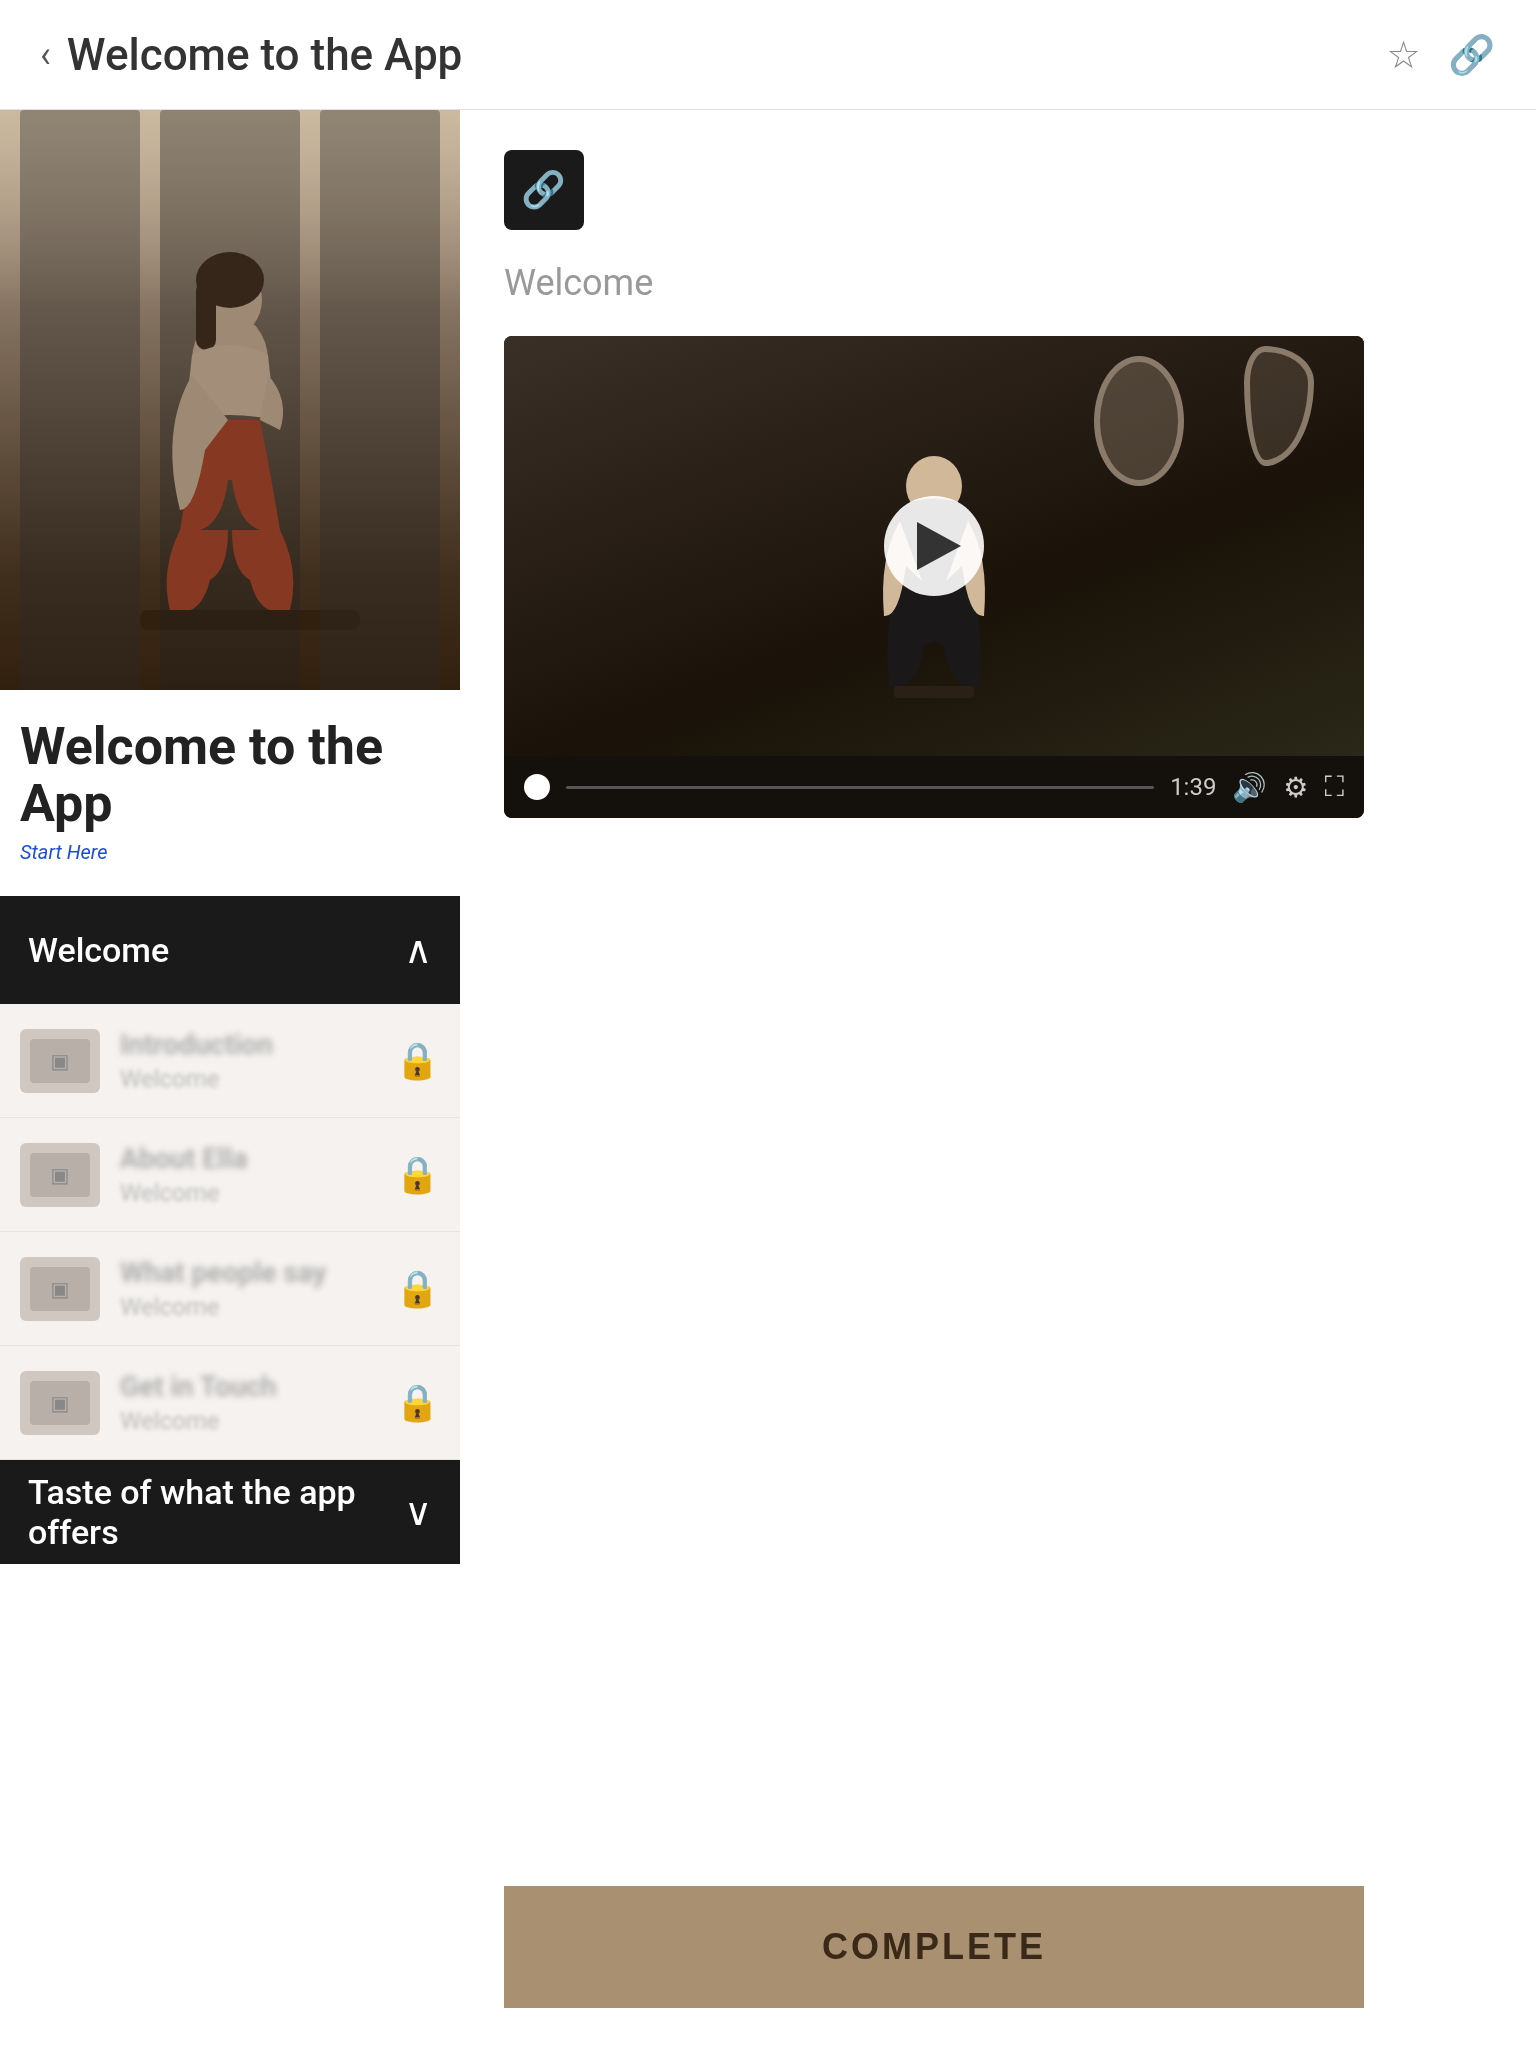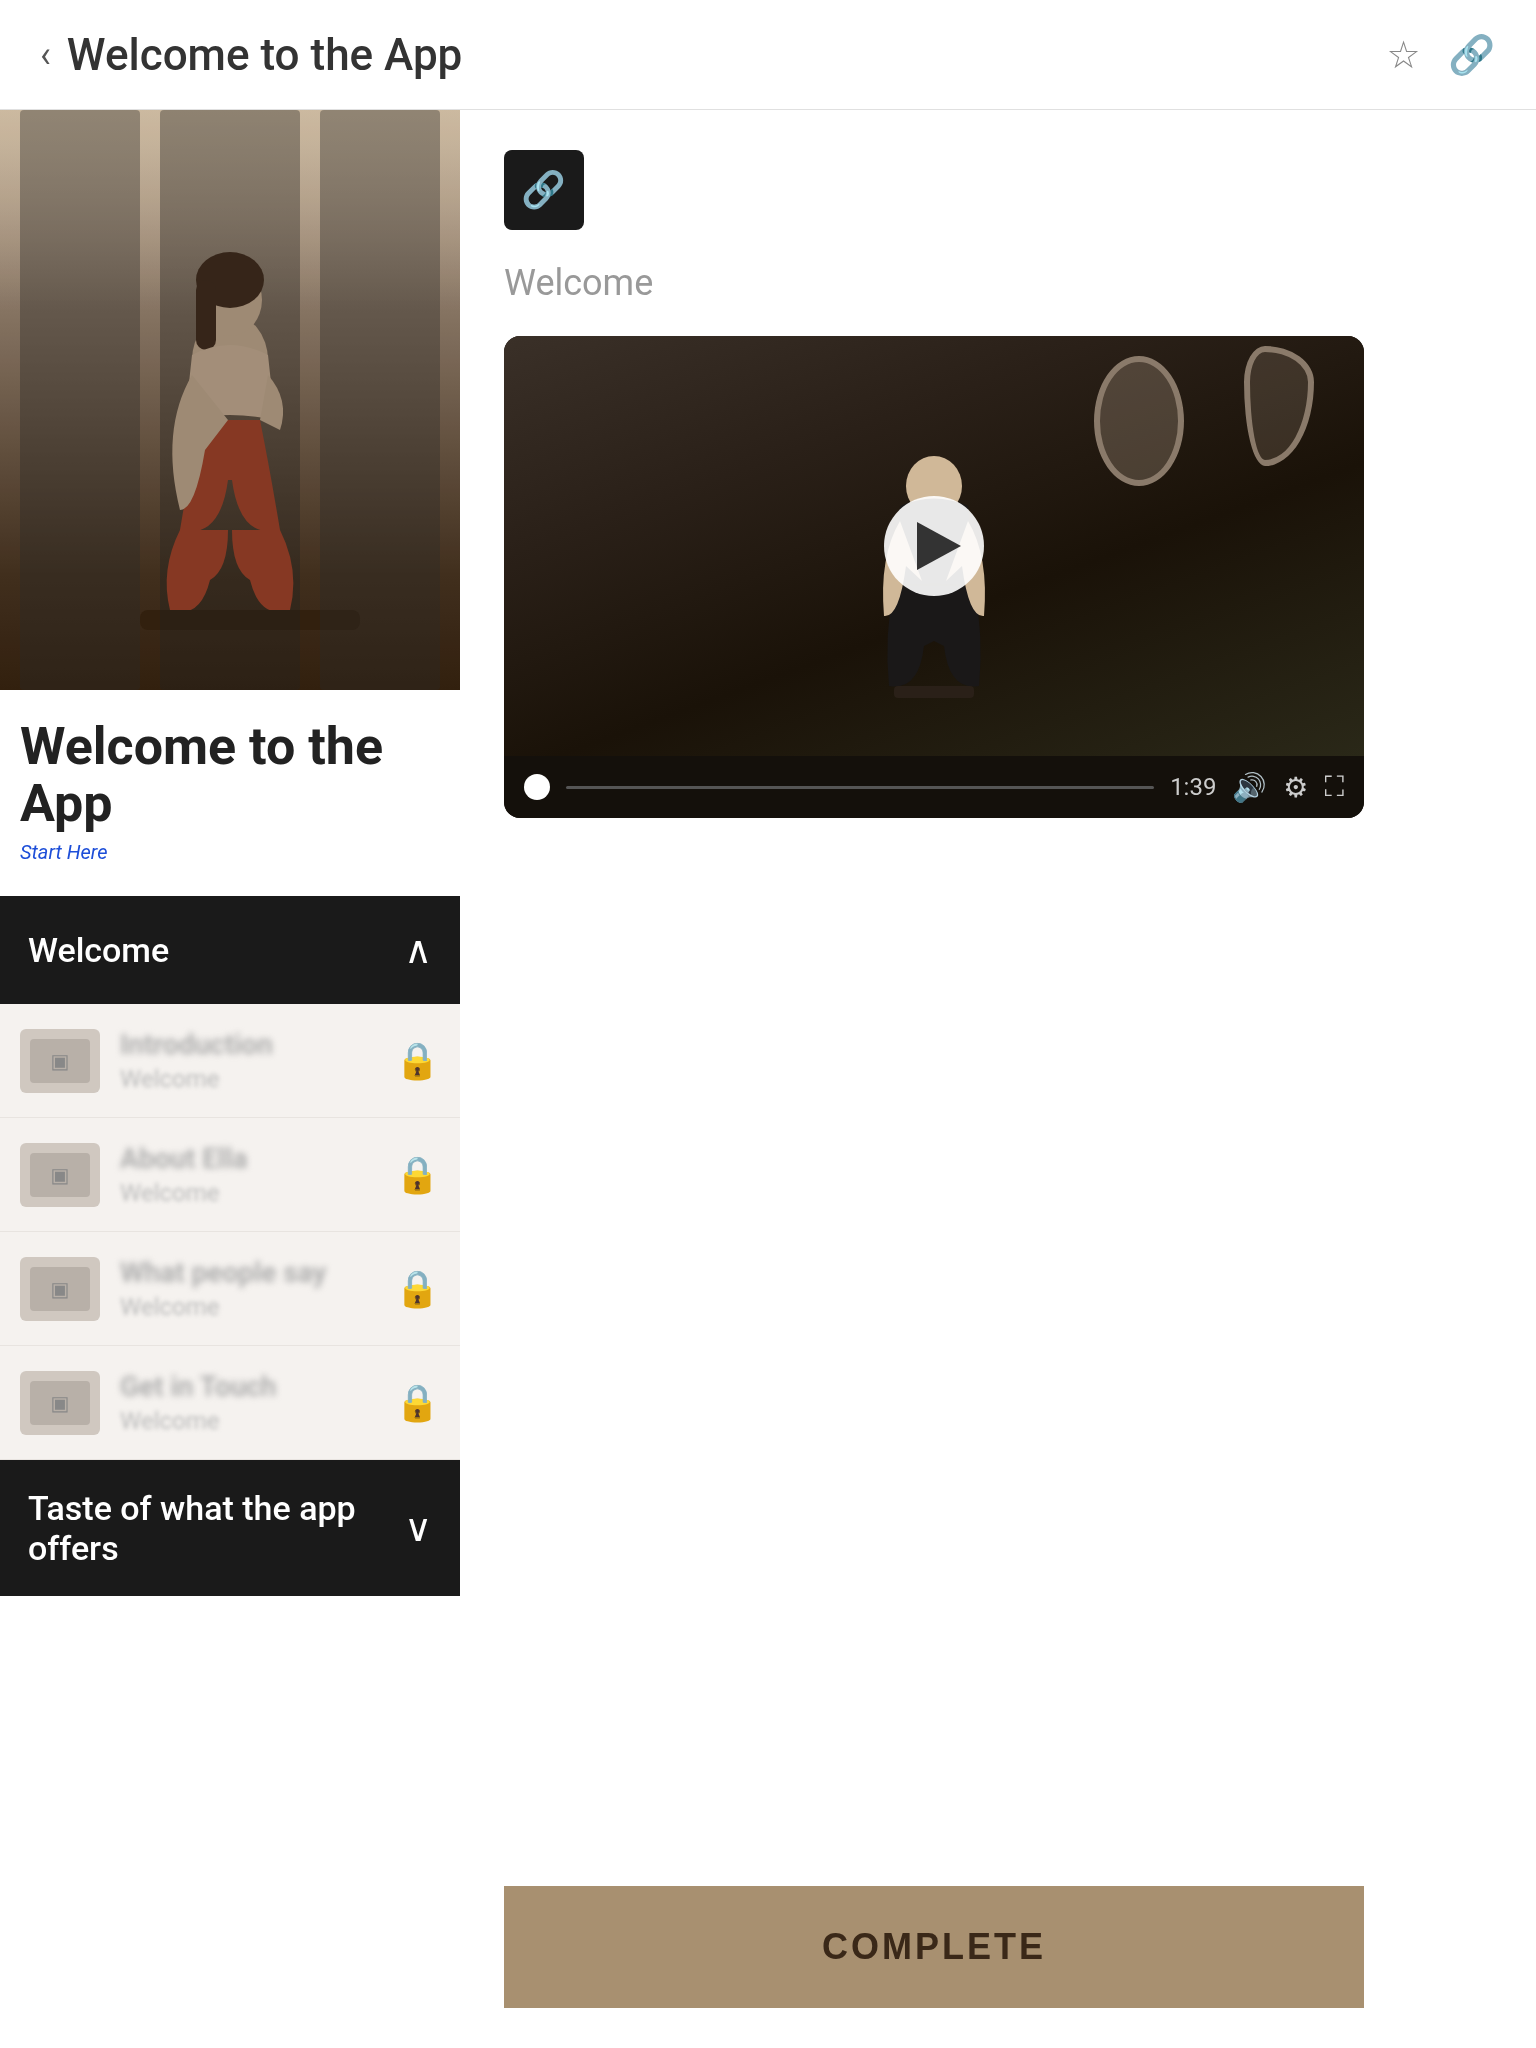--- a/index.html
+++ b/index.html
@@ -229,7 +229,7 @@
       width: 100%;
       max-width: 860px;
       background: #1a1510;
-      border-radius: 16px;
+      border-radius: 8px;
       overflow: hidden;
       position: relative;
     }

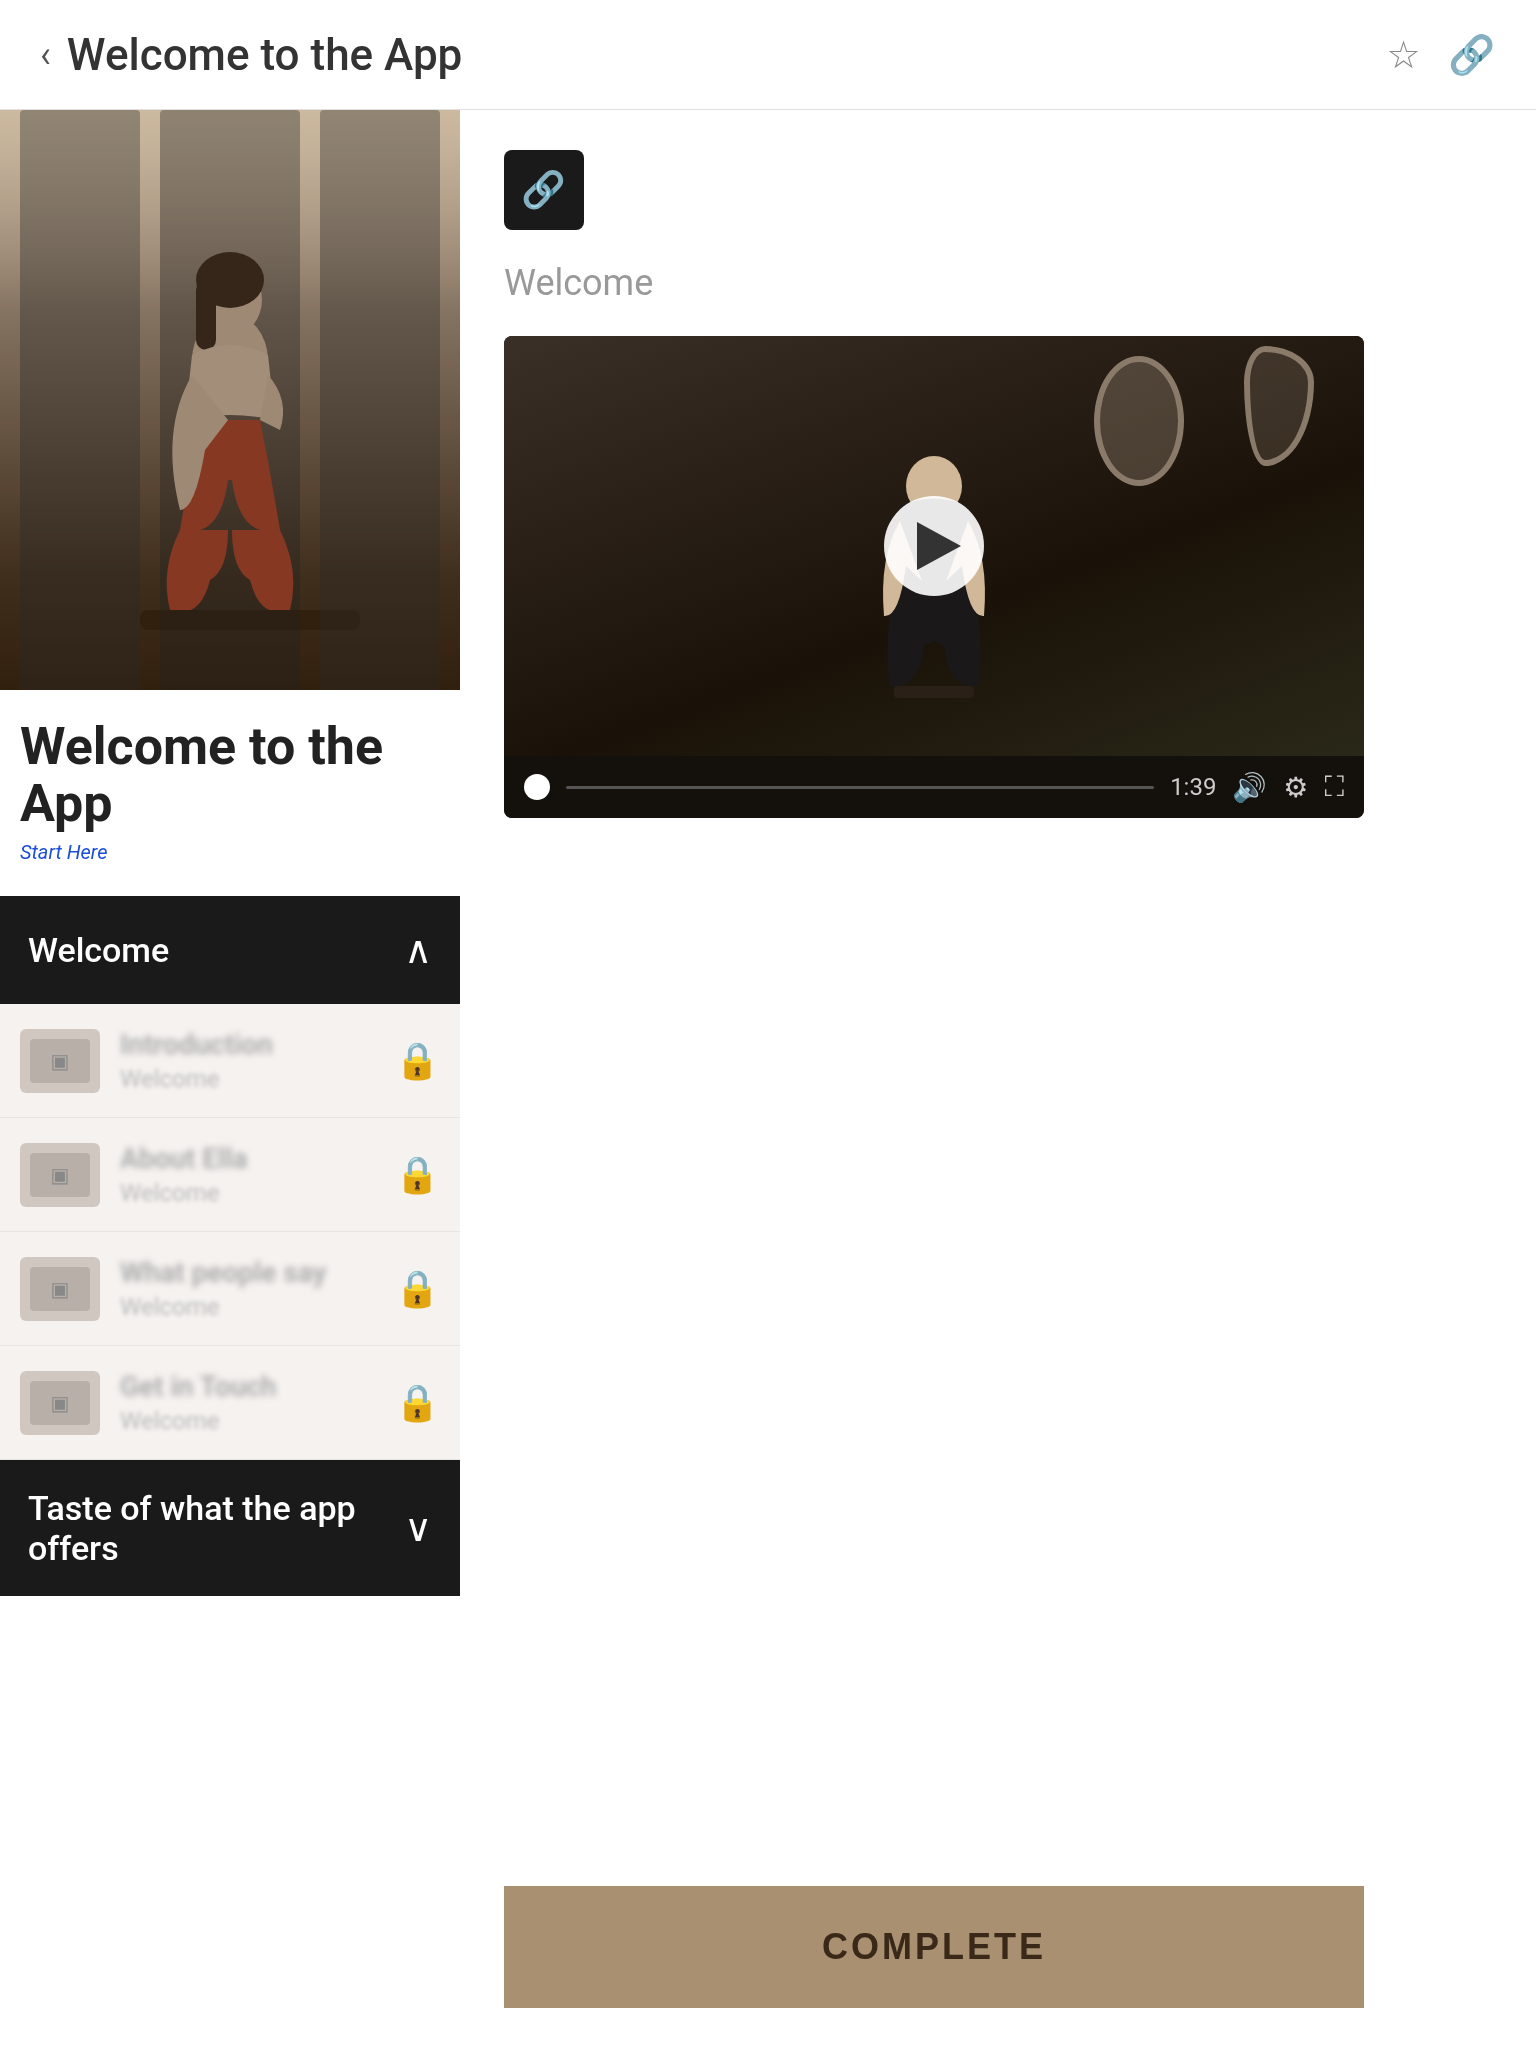--- a/index.html
+++ b/index.html
@@ -182,7 +182,7 @@
       display: flex;
       align-items: center;
       justify-content: space-between;
-      padding: 28px 28px;
+      padding: 12px 28px;
       font-size: 34px;
       font-weight: 500;
       cursor: pointer;

